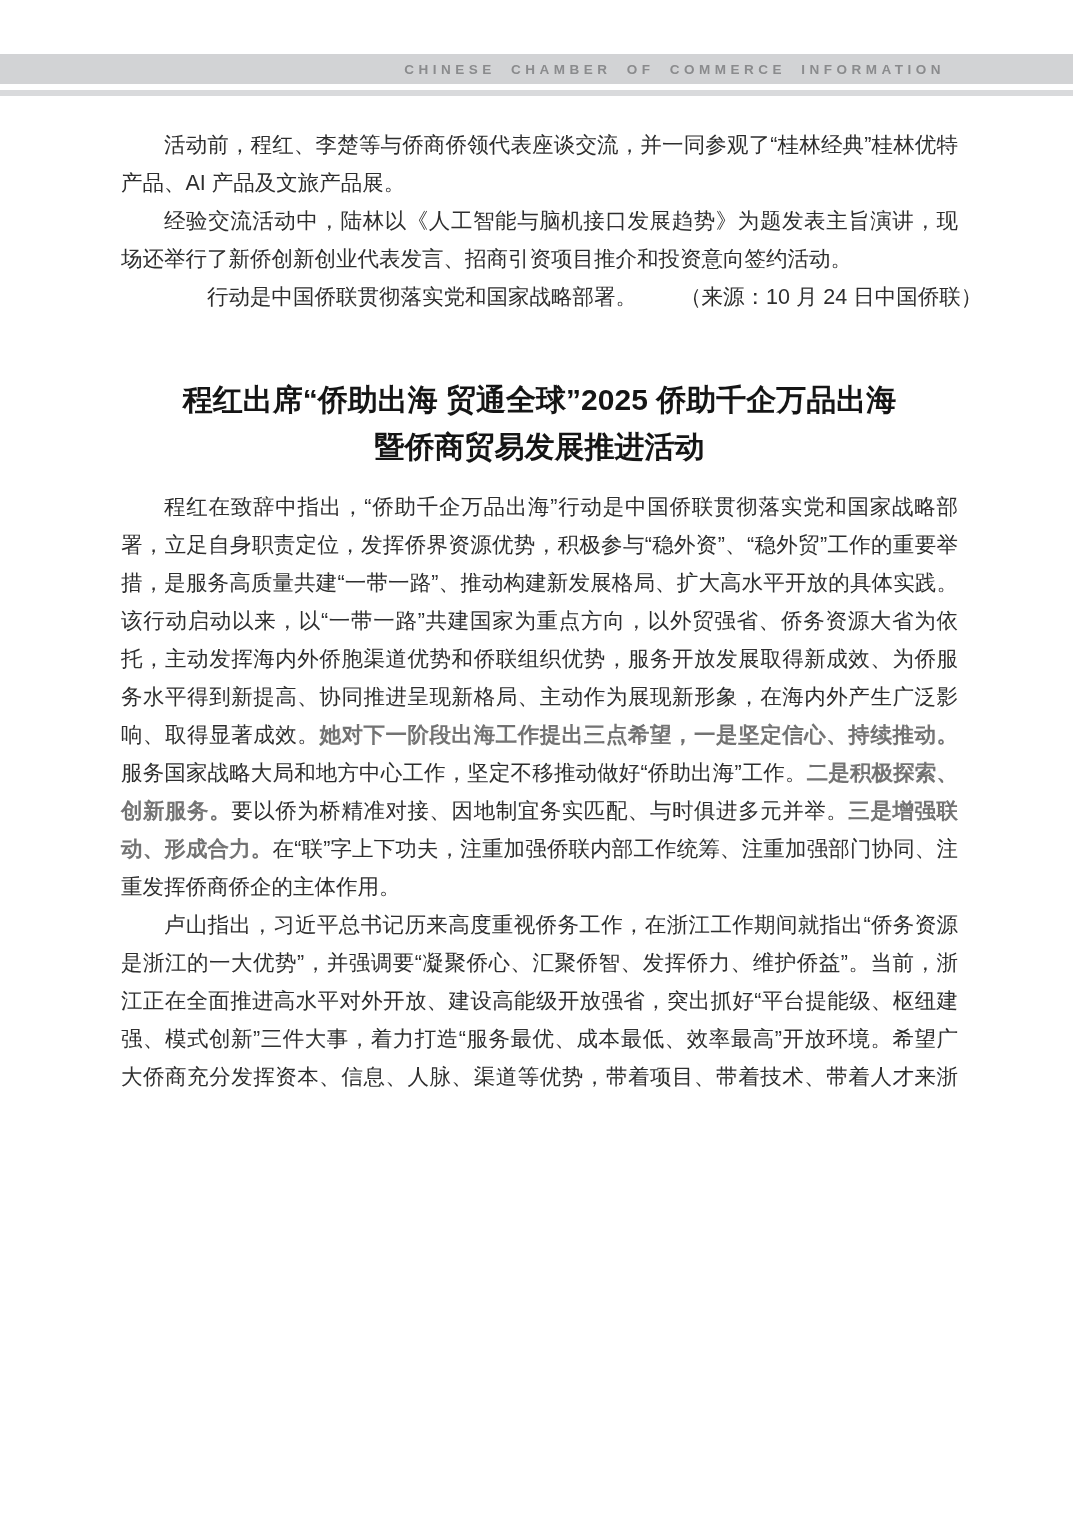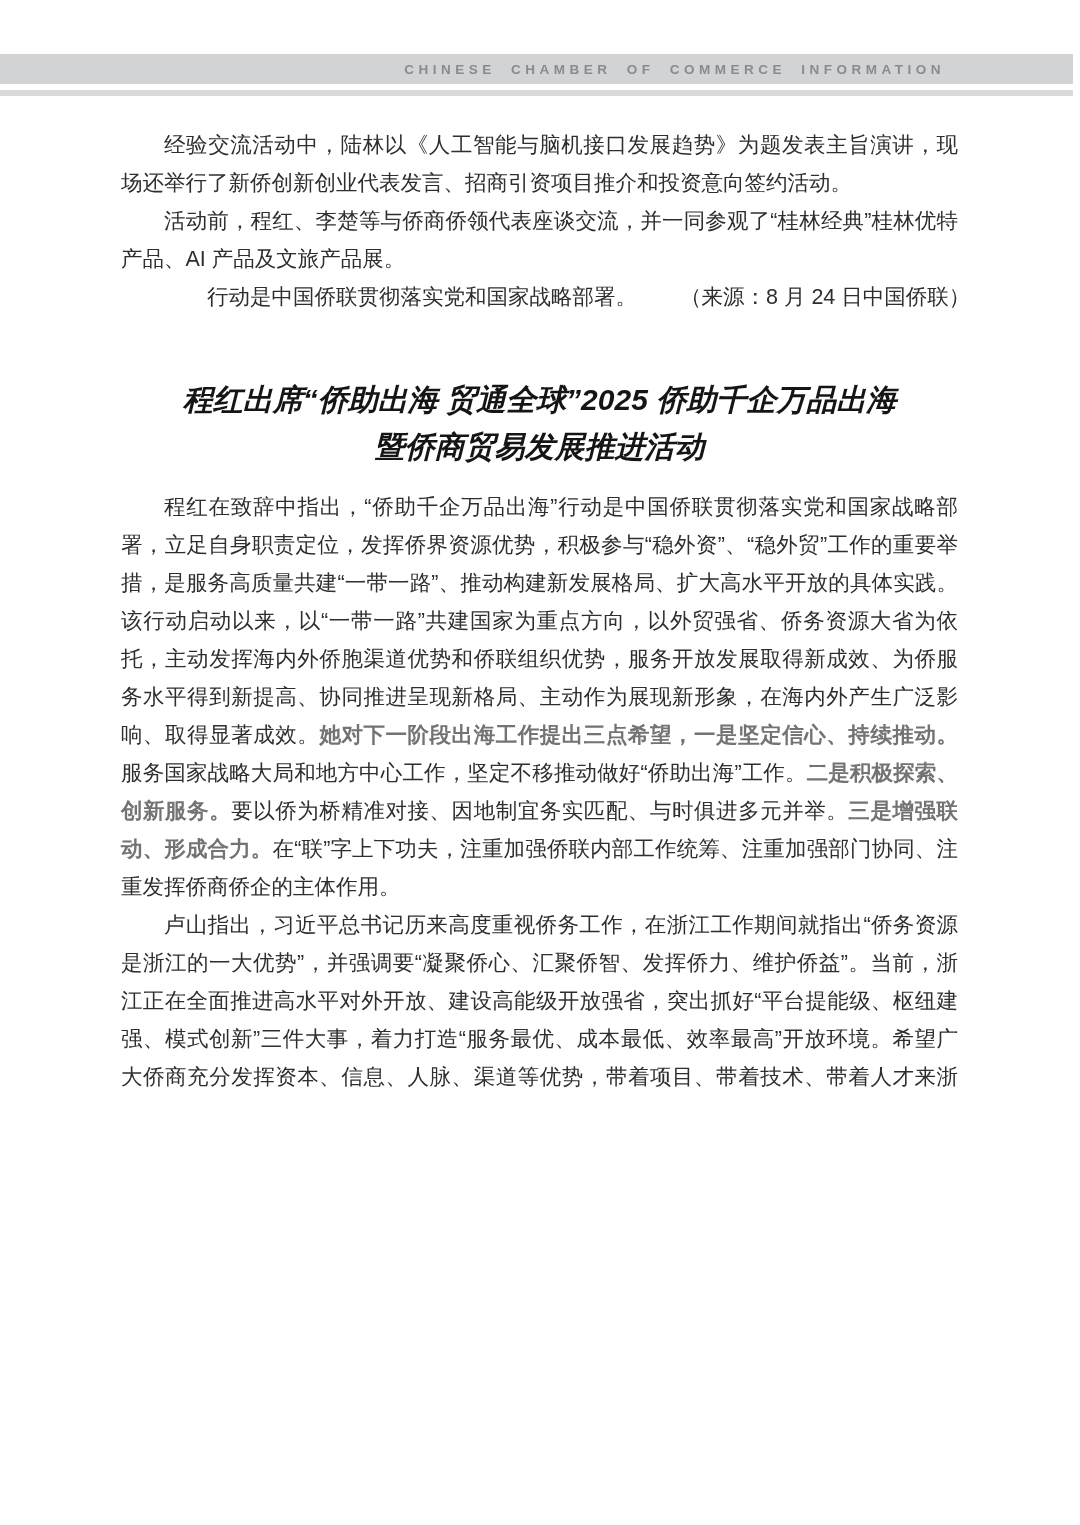--- a/index.html
+++ b/index.html
@@ -99,8 +99,8 @@
   <div class="content">
 
     <div>
+        <p class="para"><span>活动前，程红、李楚等与侨商侨领代表座谈交流，并一同参观了“桂林经典”桂林优特产品、AI 产品及文旅产品展。</span></p>
         <p class="para"><span>经验交流活动中，陆林以《人工智能与脑机接口发展趋势》为题发表主旨演讲，现场还举行了新侨创新创业代表发言、招商引资项目推介和投资意向签约活动。</span></p>
-        <p class="para"><span>活动前，程红、李楚等与侨商侨领代表座谈交流，并一同参观了“桂林经典”桂林优特产品、AI 产品及文旅产品展。</span></p>
       </div>
 
     <p class="para source-row">

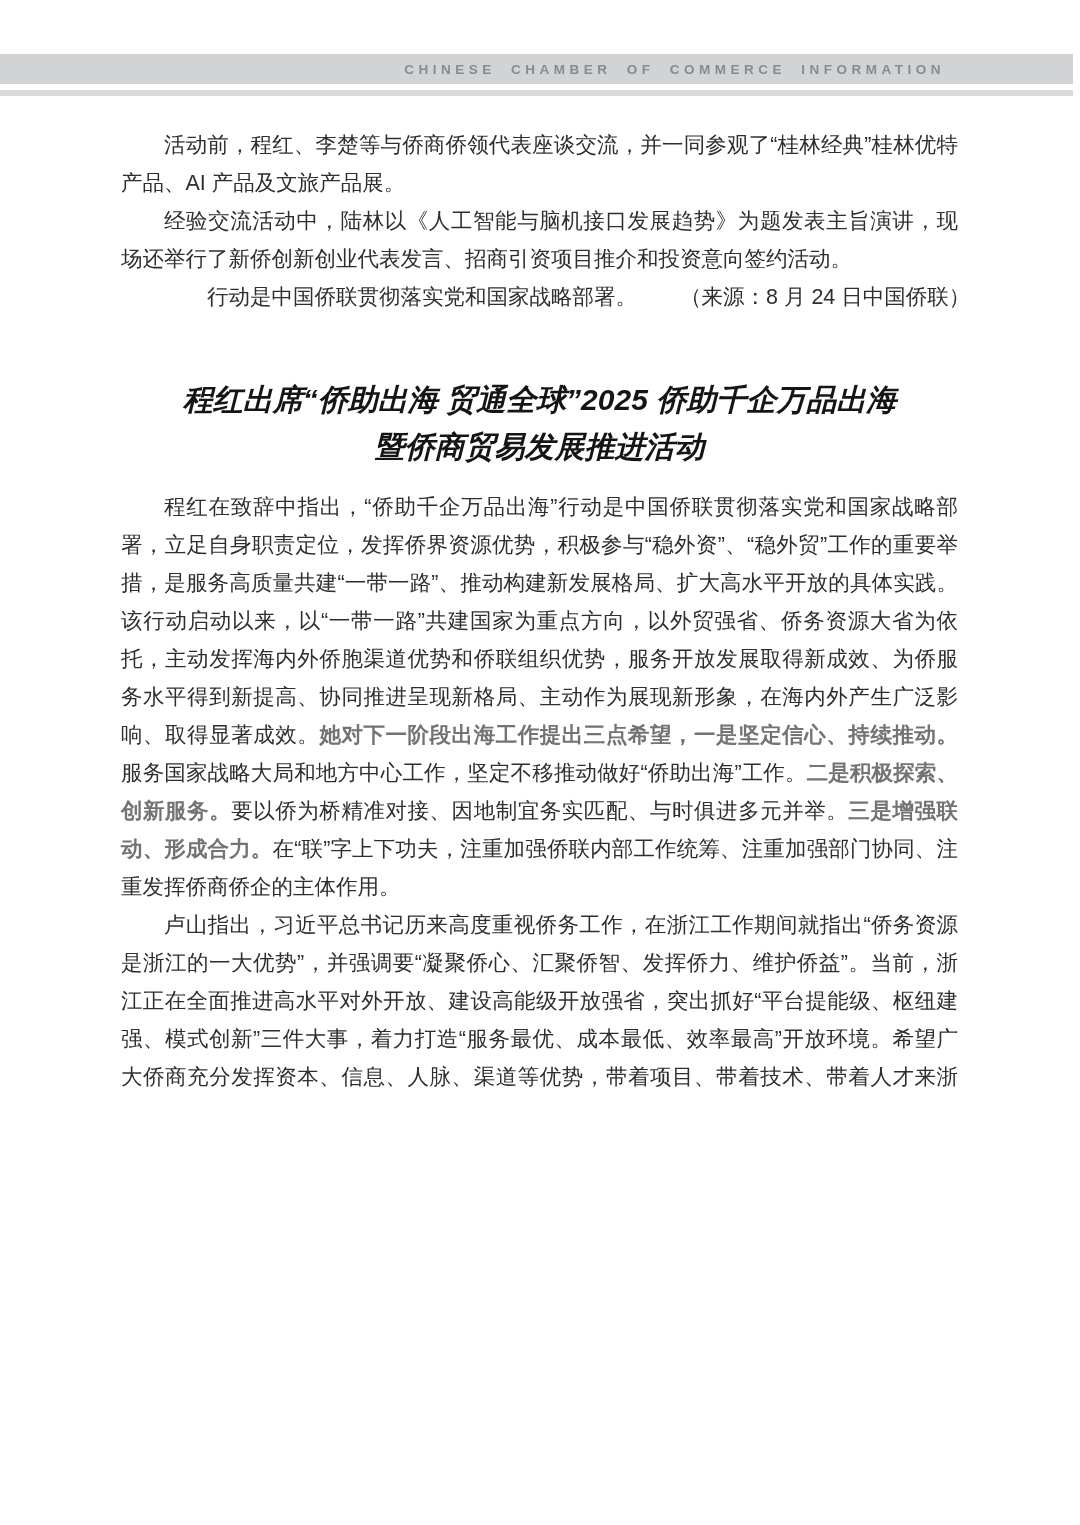--- a/index.html
+++ b/index.html
@@ -105,7 +105,7 @@
 
     <p class="para source-row">
       <span class="lead">行动是中国侨联贯彻落实党和国家战略部署。</span>
-      <span class="src">（来源：8 月 24 日中国侨联）</span>
+      <span class="src">（来源：10 月 24 日中国侨联）</span>
     </p>
 
     <h1 class="article-title">

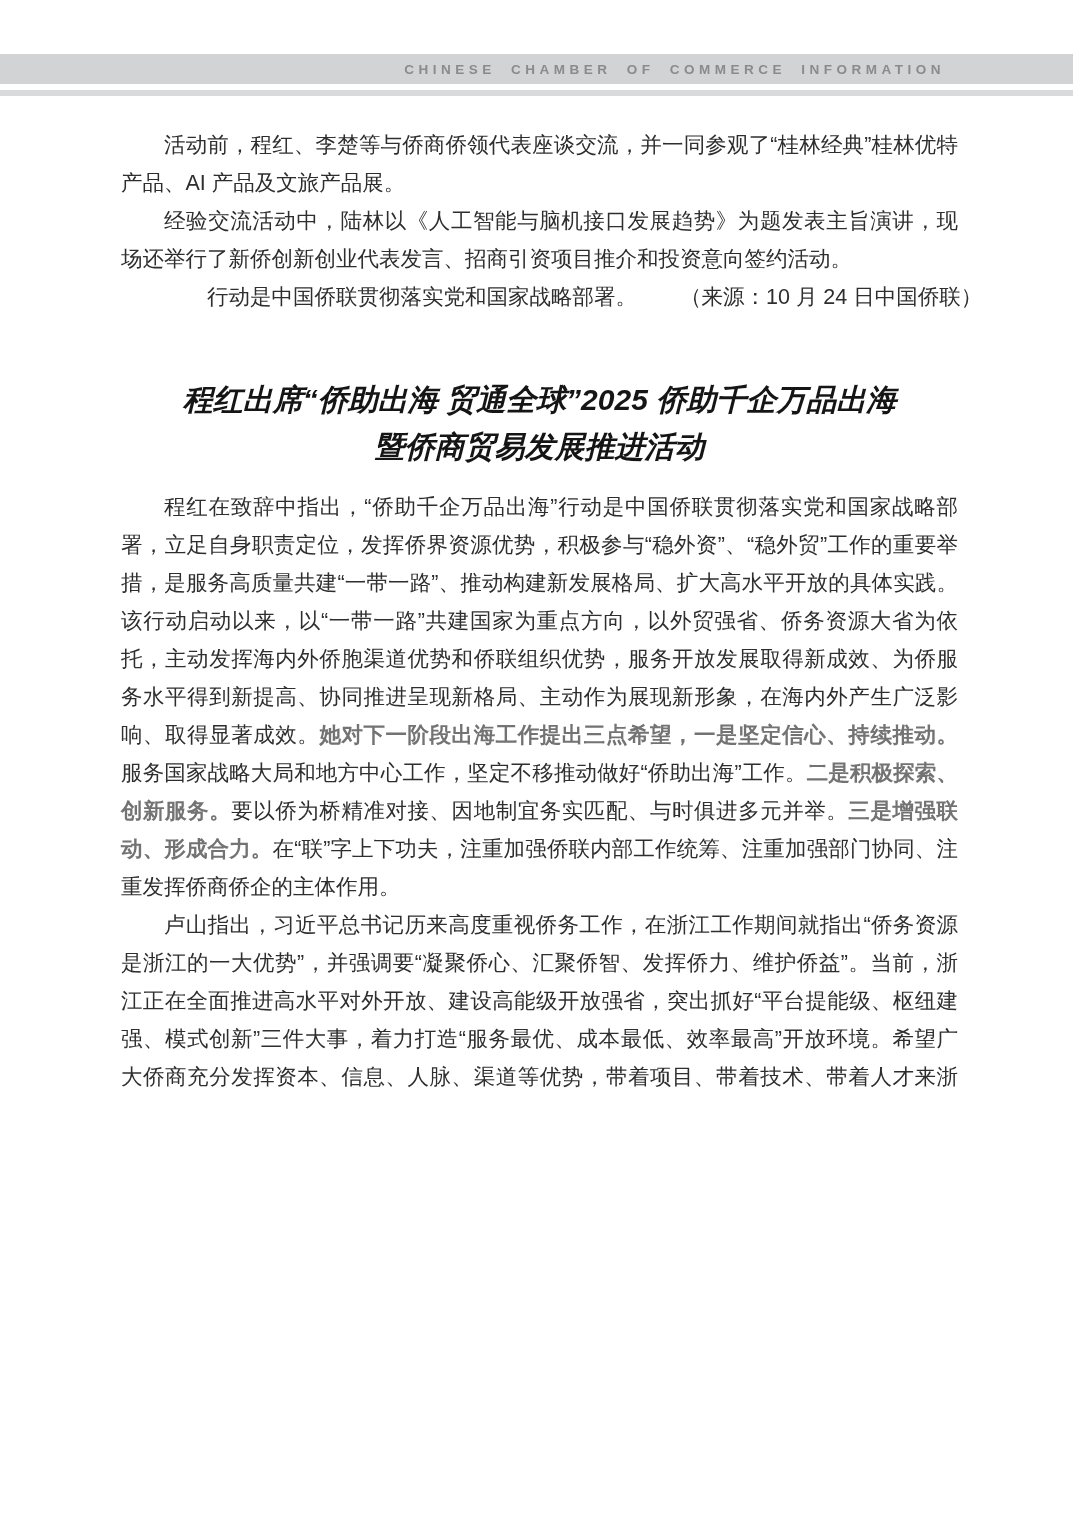--- a/index.html
+++ b/index.html
@@ -72,7 +72,6 @@
     line-height: 47px;
     color: #151515;
     text-indent: 0;
-    font-style: italic;
   }
   .article-title .t-line { display: block; }
 

